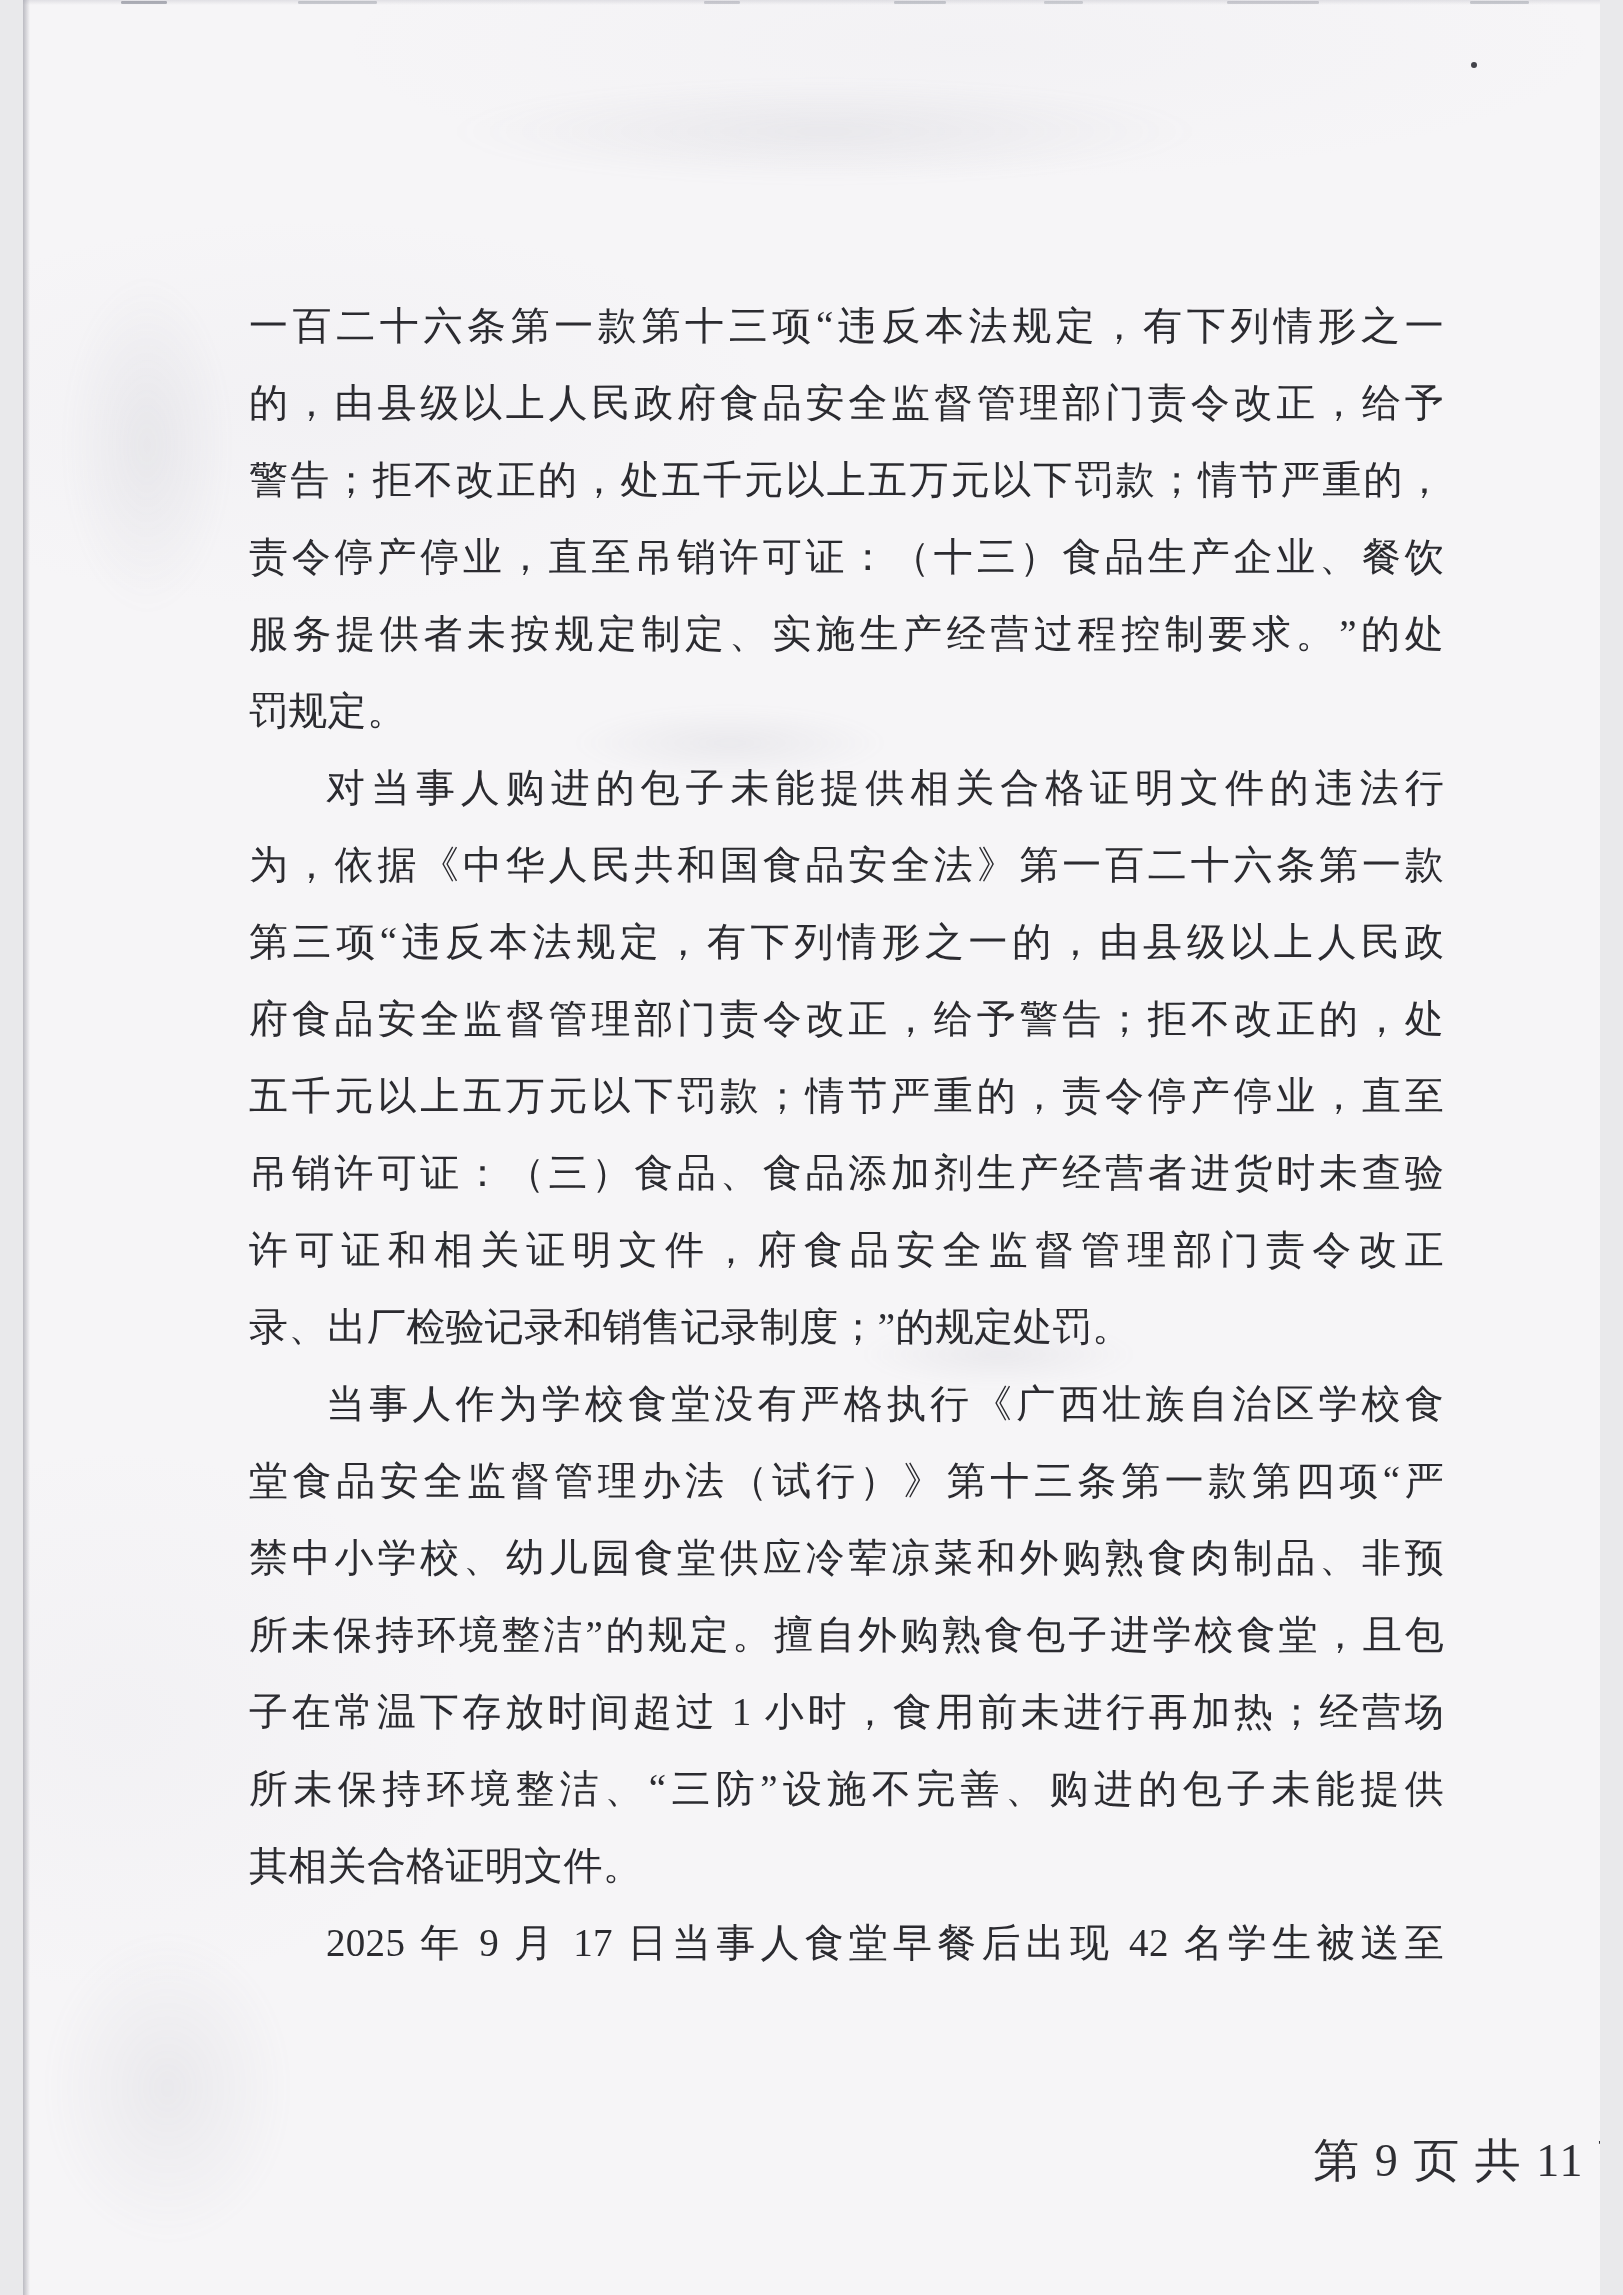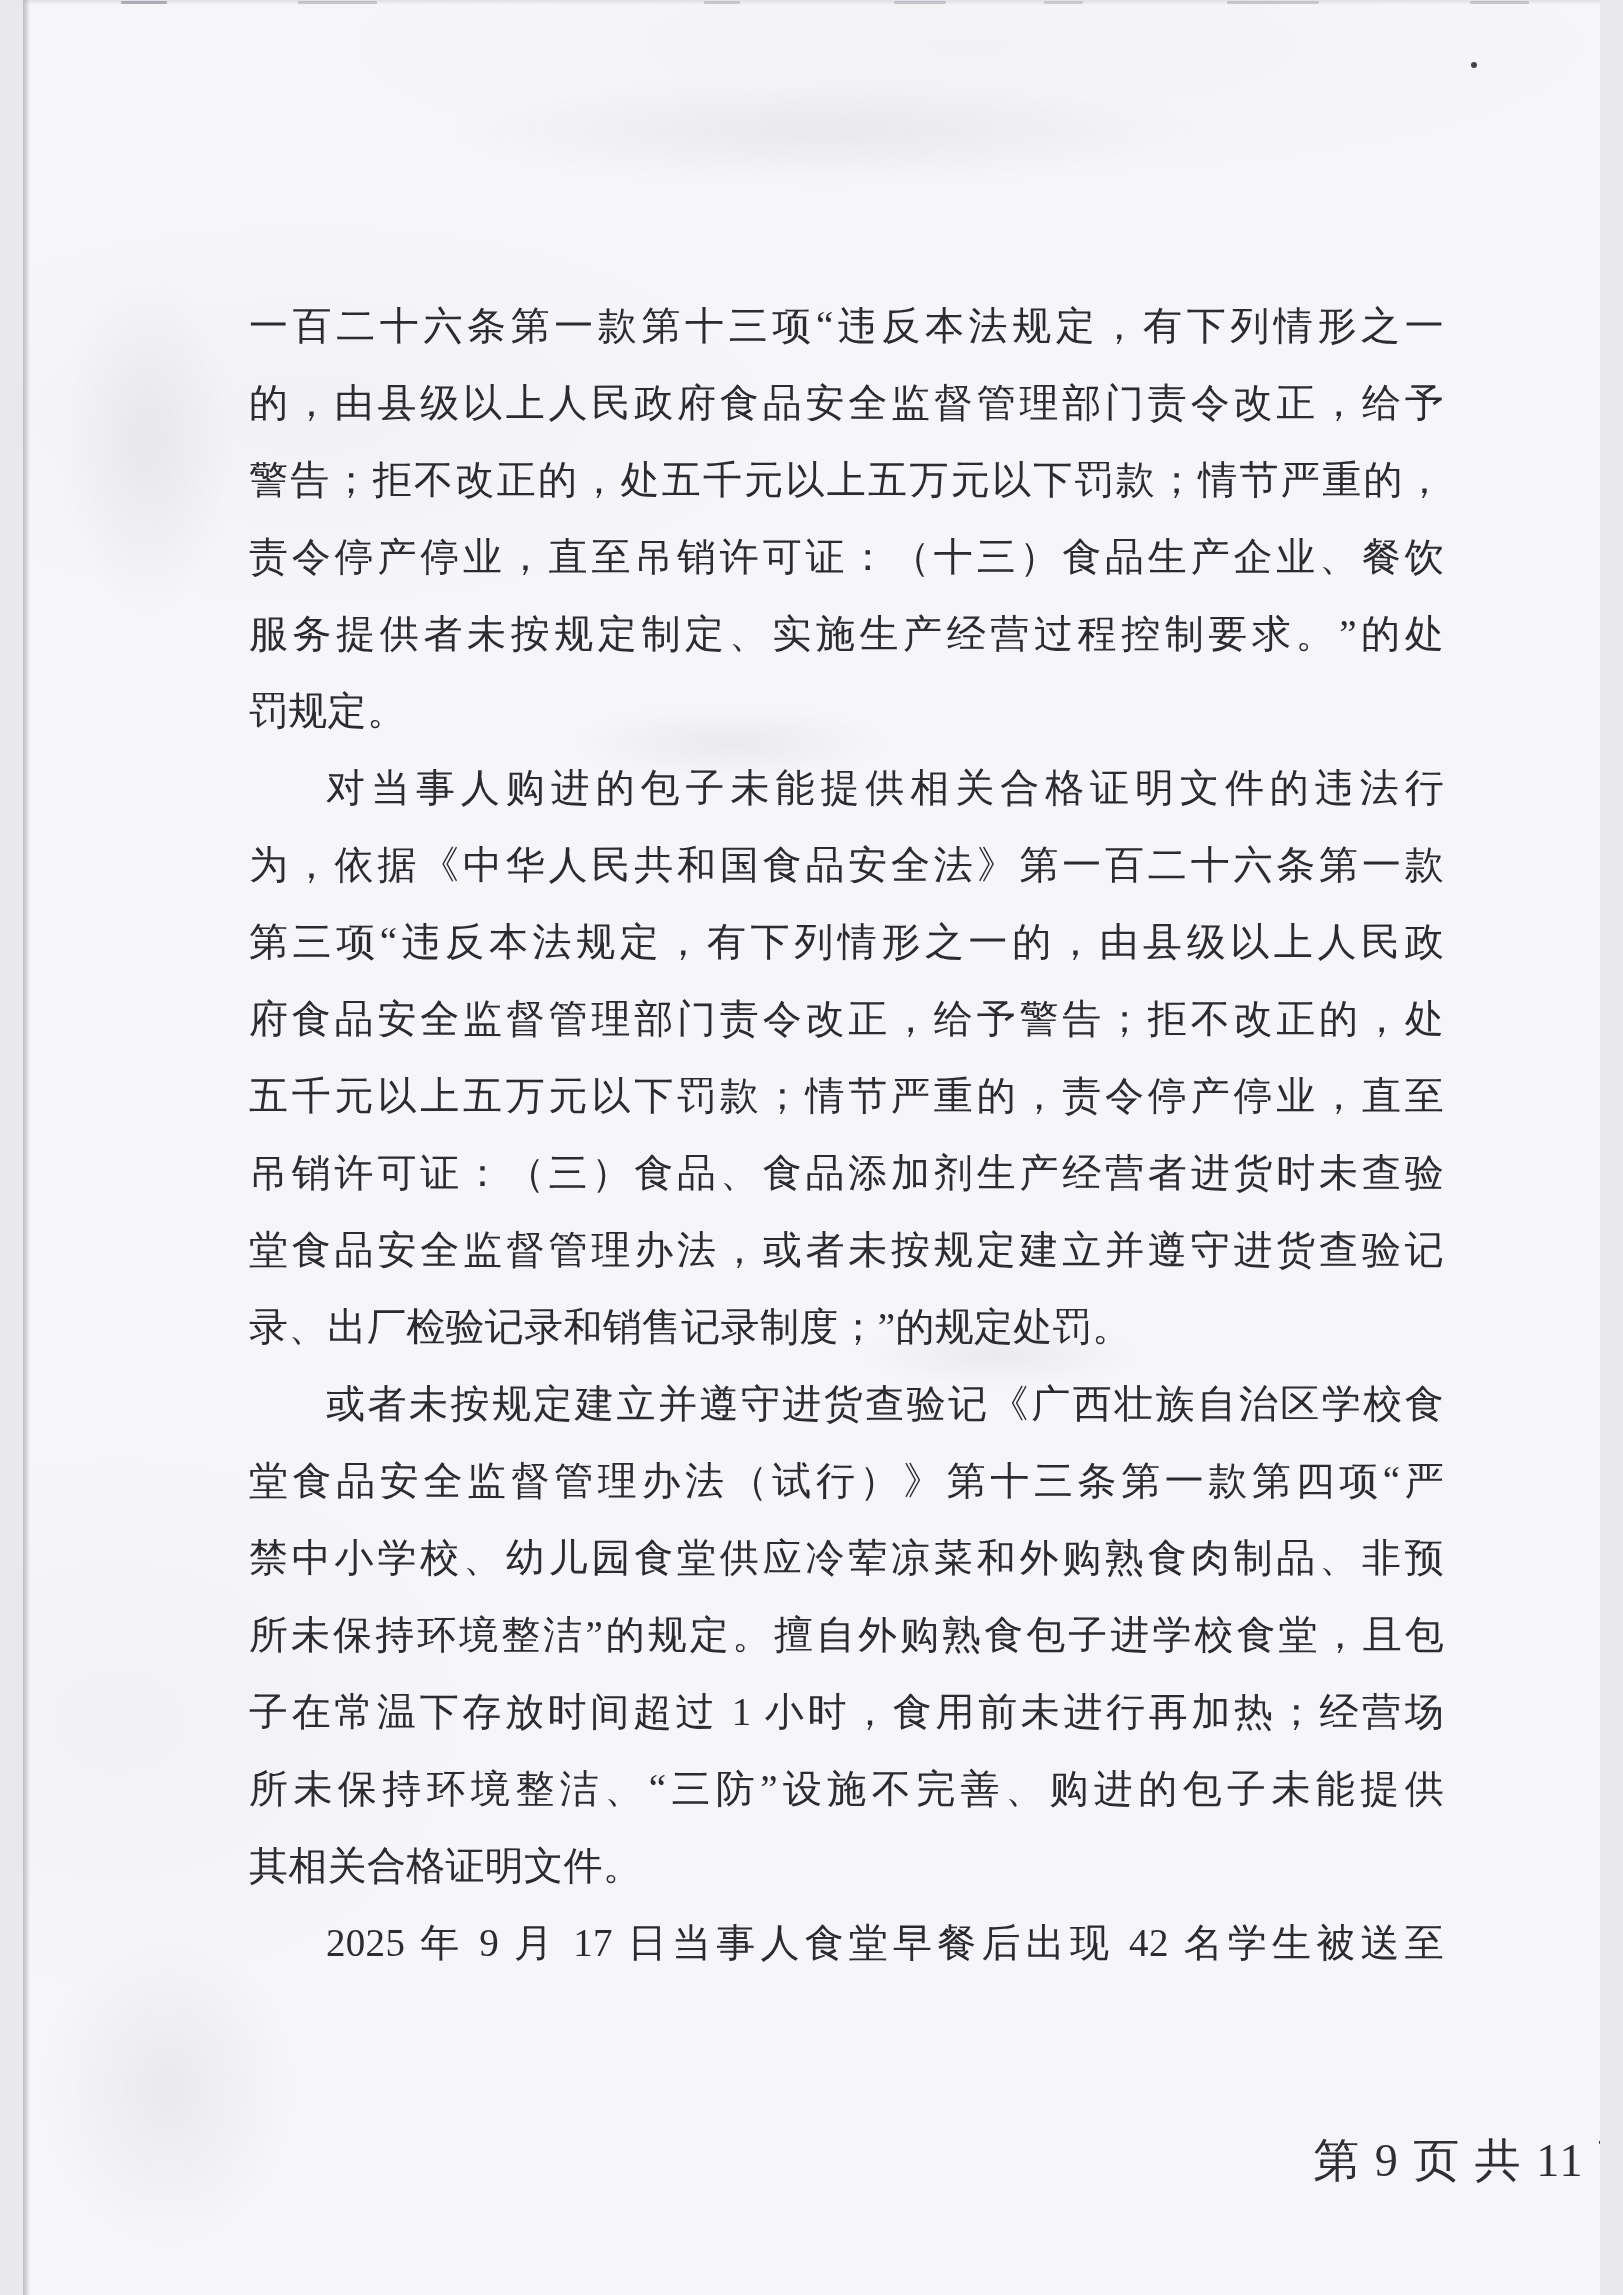--- a/index.html
+++ b/index.html
@@ -120,7 +120,7 @@
       <div class="line jfull">府食品安全监督管理部门责令改正，给予警告；拒不改正的，处</div>
       <div class="line jfull">五千元以上五万元以下罚款；情节严重的，责令停产停业，直至</div>
       <div class="line jfull">吊销许可证：（三）食品、食品添加剂生产经营者进货时未查验</div>
-      <div class="line jfull">堂食品安全监督管理办法，或者未按规定建立并遵守进货查验记</div>
+      <div class="line jfull">许可证和相关证明文件，府食品安全监督管理部门责令改正</div>
       <div class="line jend">录、出厂检验记录和销售记录制度；”的规定处罚。</div>
       <div class="line jfull indent">或者未按规定建立并遵守进货查验记《广西壮族自治区学校食</div>
       <div class="line jfull">堂食品安全监督管理办法（试行）》第十三条第一款第四项“严</div>

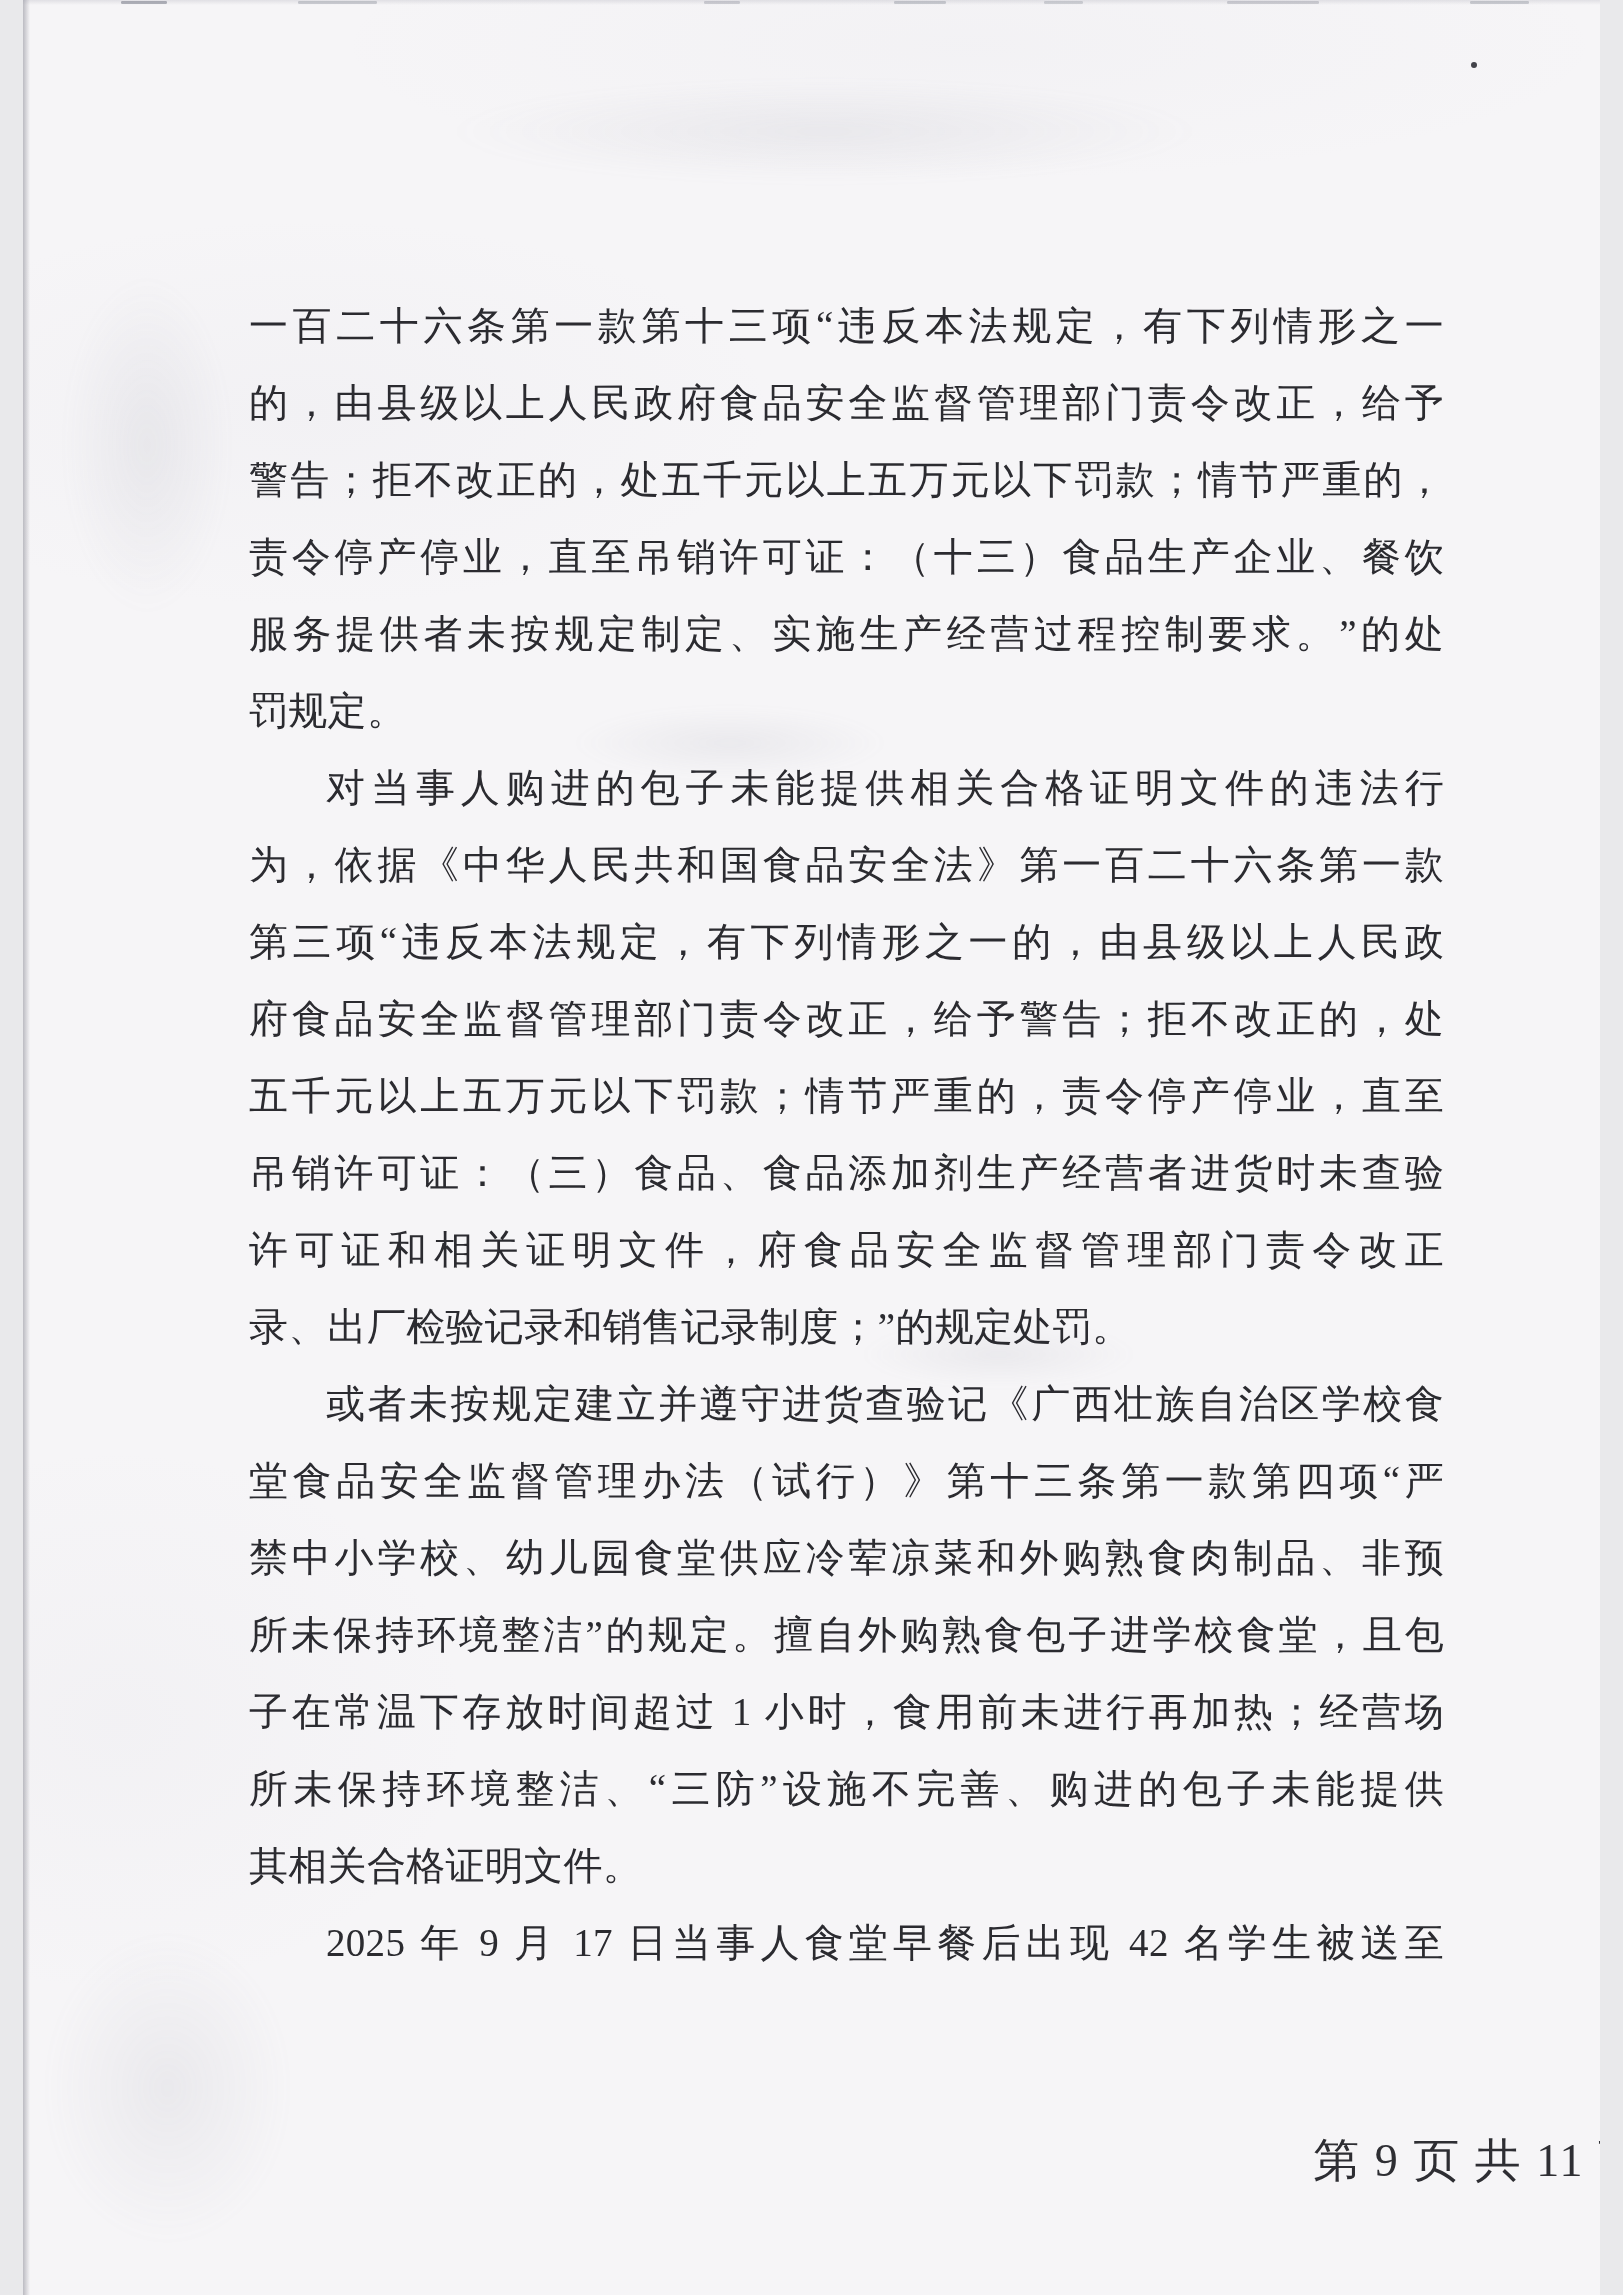--- a/index.html
+++ b/index.html
@@ -122,7 +122,7 @@
       <div class="line jfull">吊销许可证：（三）食品、食品添加剂生产经营者进货时未查验</div>
       <div class="line jfull">许可证和相关证明文件，府食品安全监督管理部门责令改正</div>
       <div class="line jend">录、出厂检验记录和销售记录制度；”的规定处罚。</div>
-      <div class="line jfull indent">或者未按规定建立并遵守进货查验记《广西壮族自治区学校食</div>
+      <div class="line jfull indent">当事人作为学校食堂没有严格执行《广西壮族自治区学校食</div>
       <div class="line jfull">堂食品安全监督管理办法（试行）》第十三条第一款第四项“严</div>
       <div class="line jfull">禁中小学校、幼儿园食堂供应冷荤凉菜和外购熟食肉制品、非预</div>
       <div class="line jfull">所未保持环境整洁”的规定。擅自外购熟食包子进学校食堂，且包</div>

